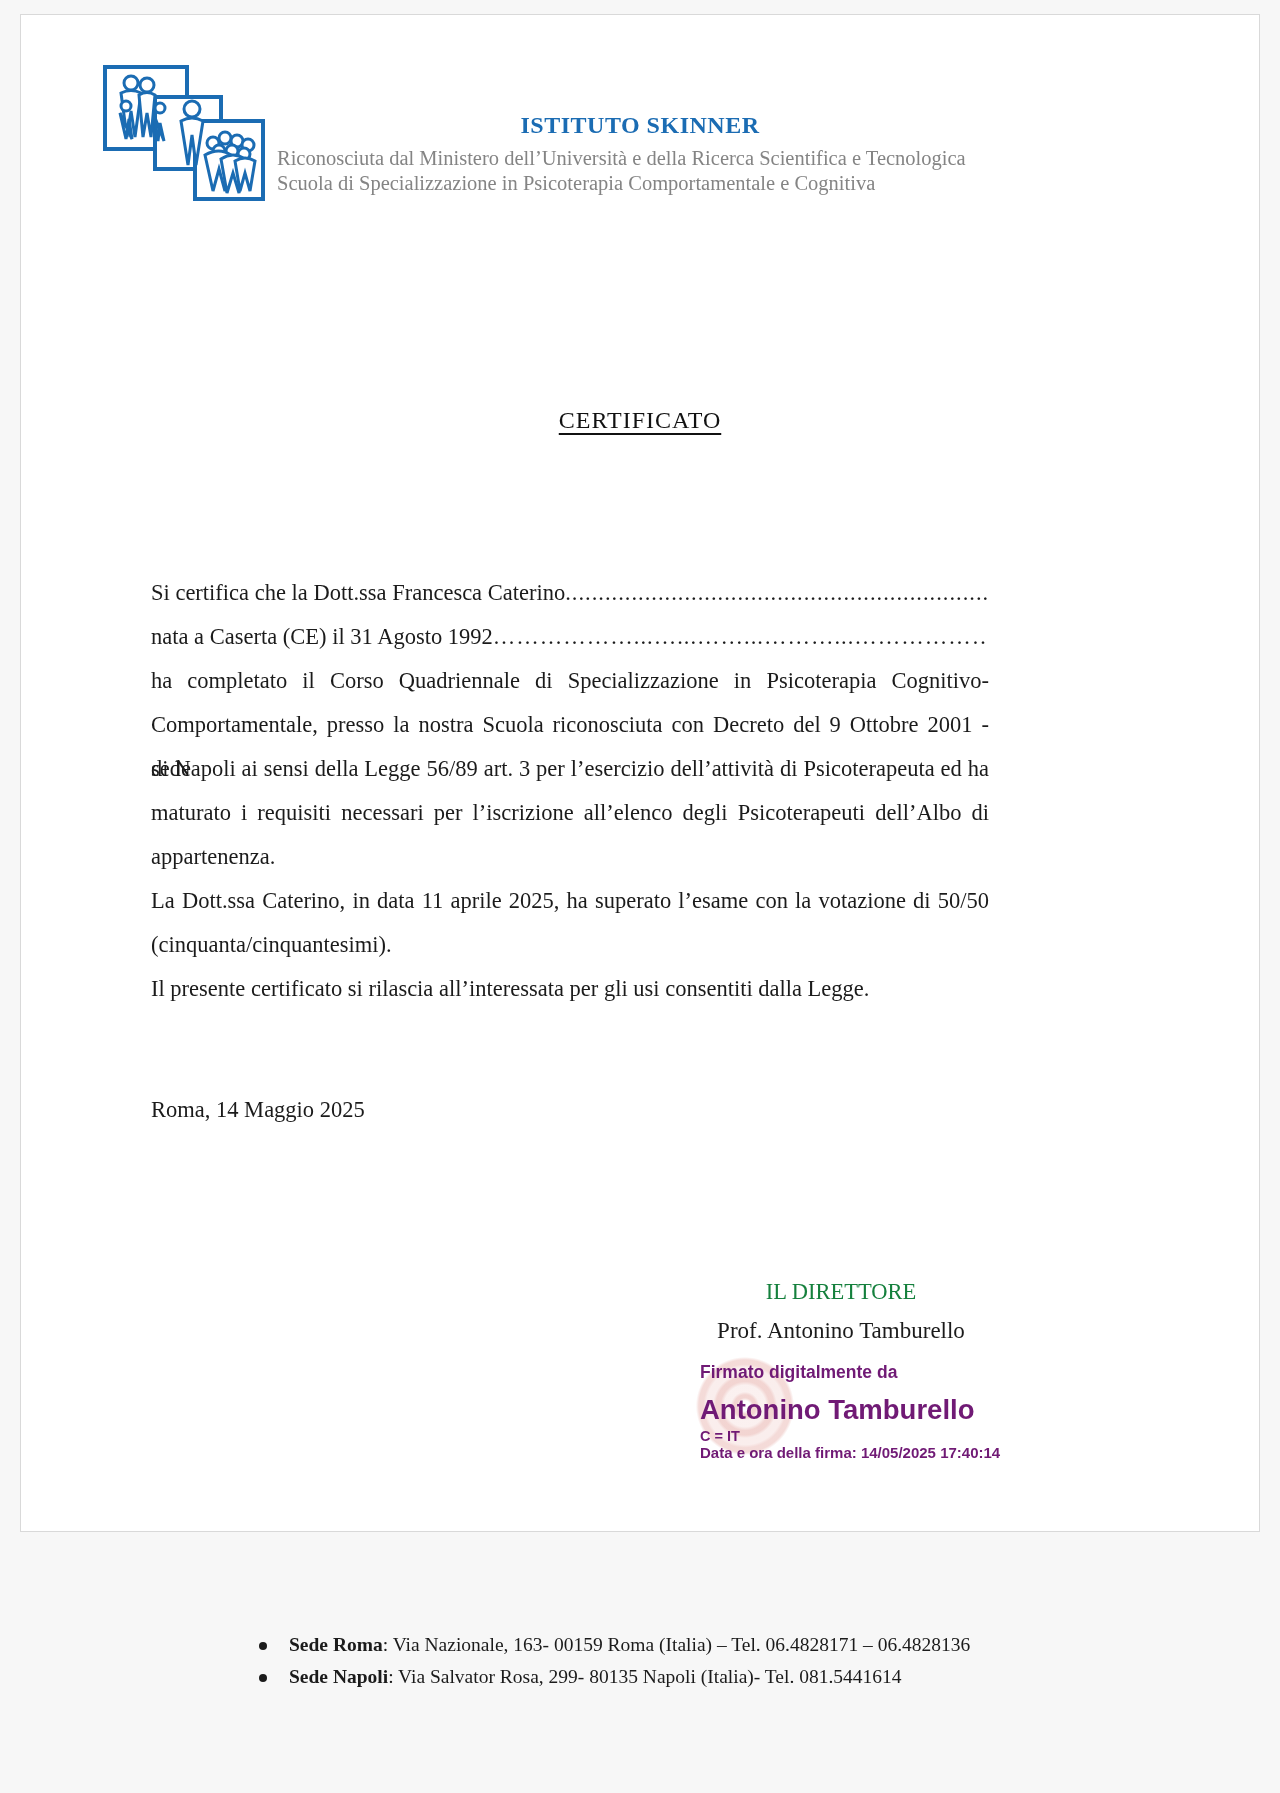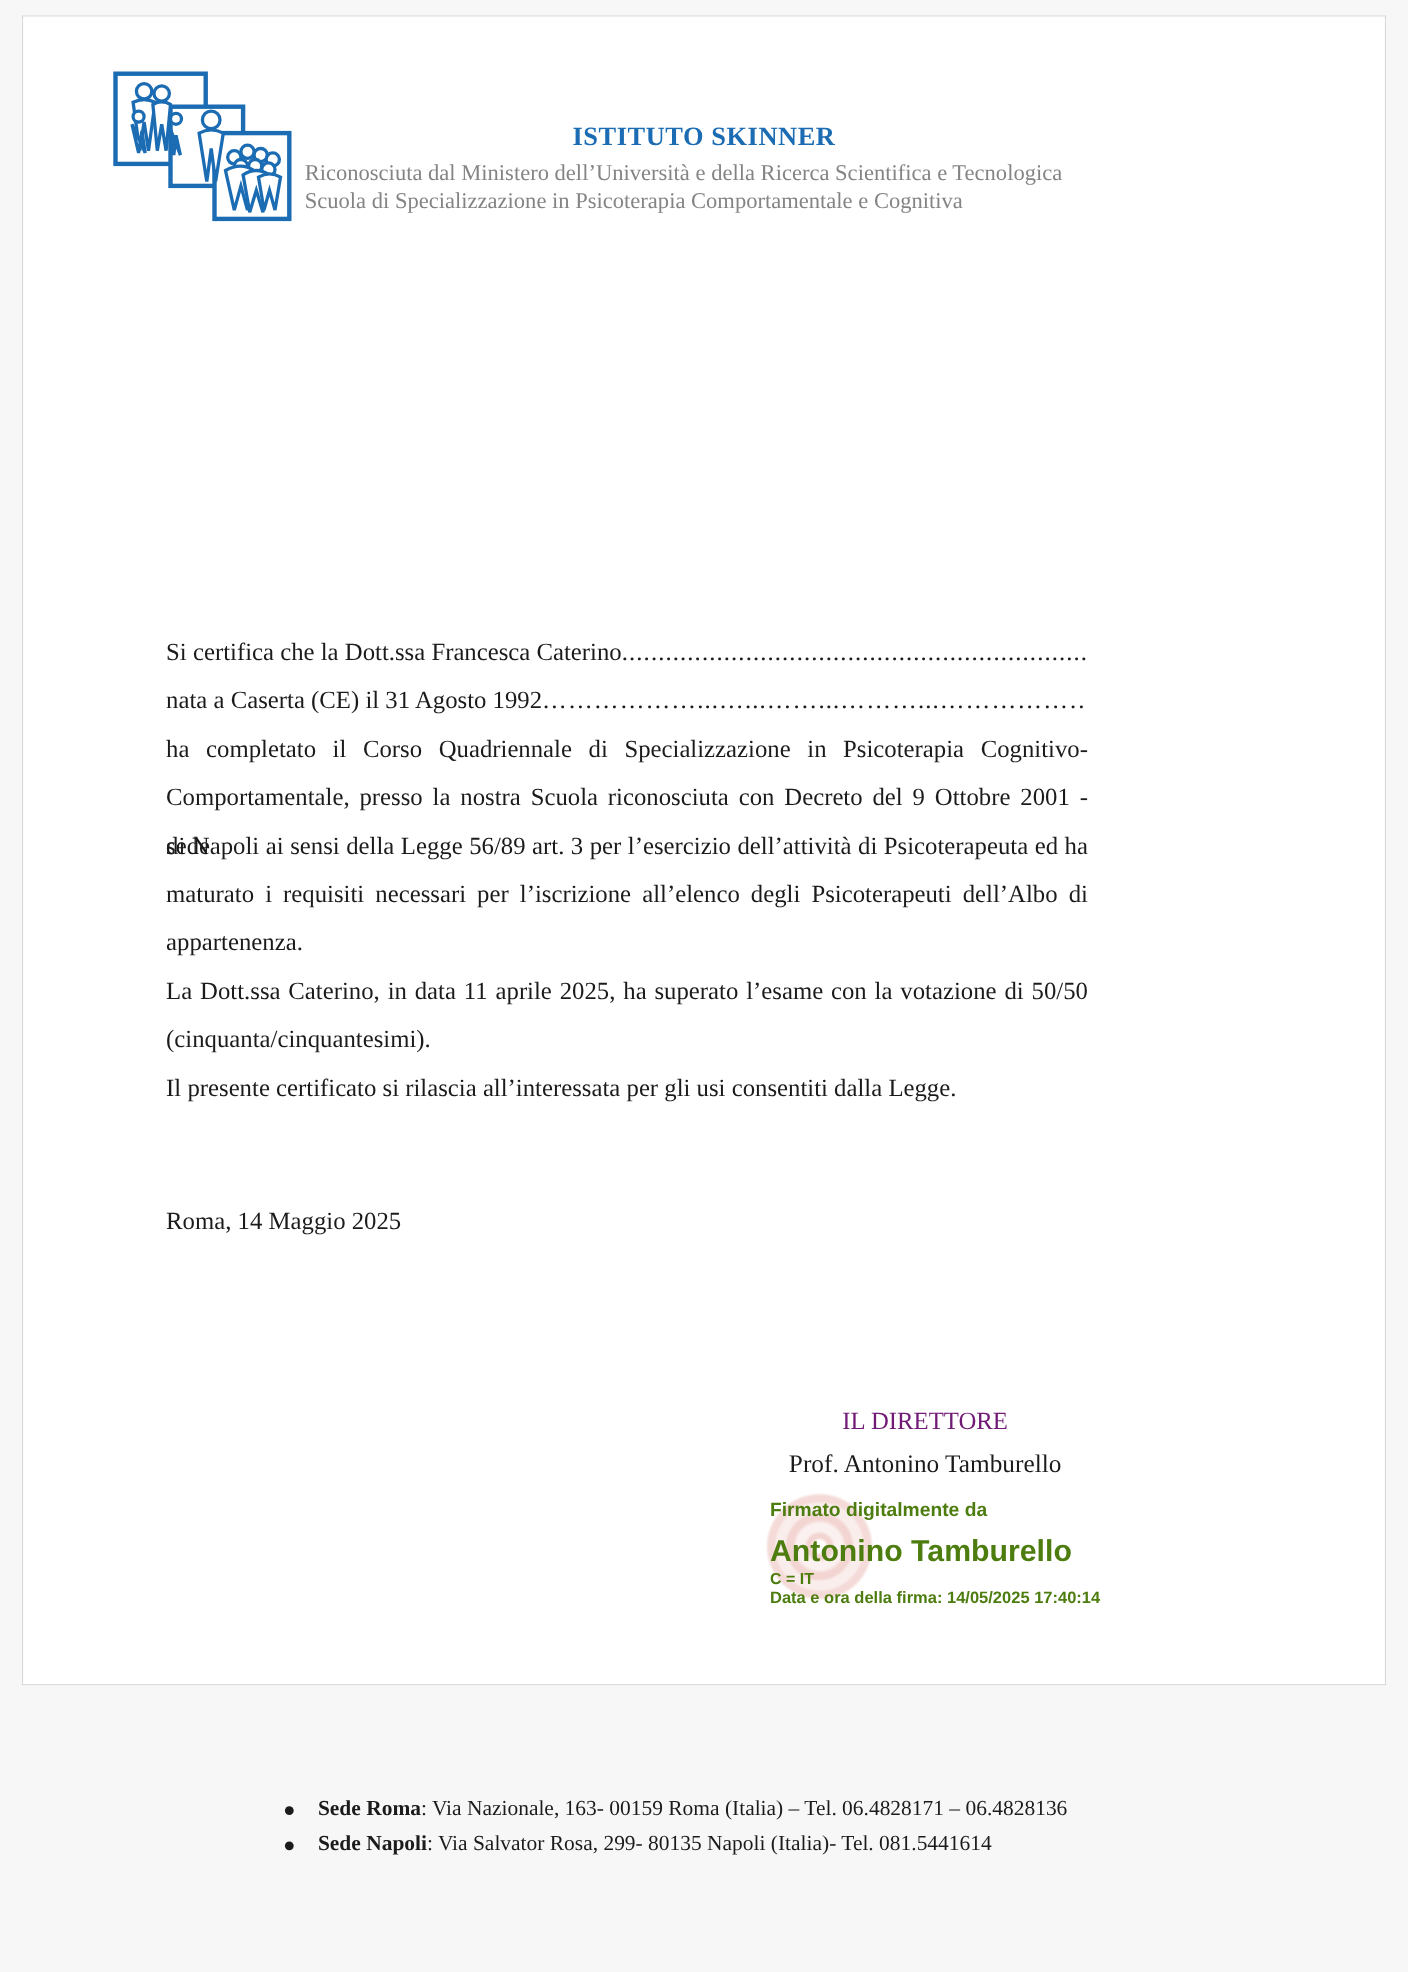--- a/index.html
+++ b/index.html
@@ -123,6 +123,7 @@
     <div>Scuola di Specializzazione in Psicoterapia Comportamentale e Cognitiva</div>
   </div>
 
+  <div class="cert-title">CERTIFICATO</div>
 
   <div class="body-block">
       <div class="body-line flexline">

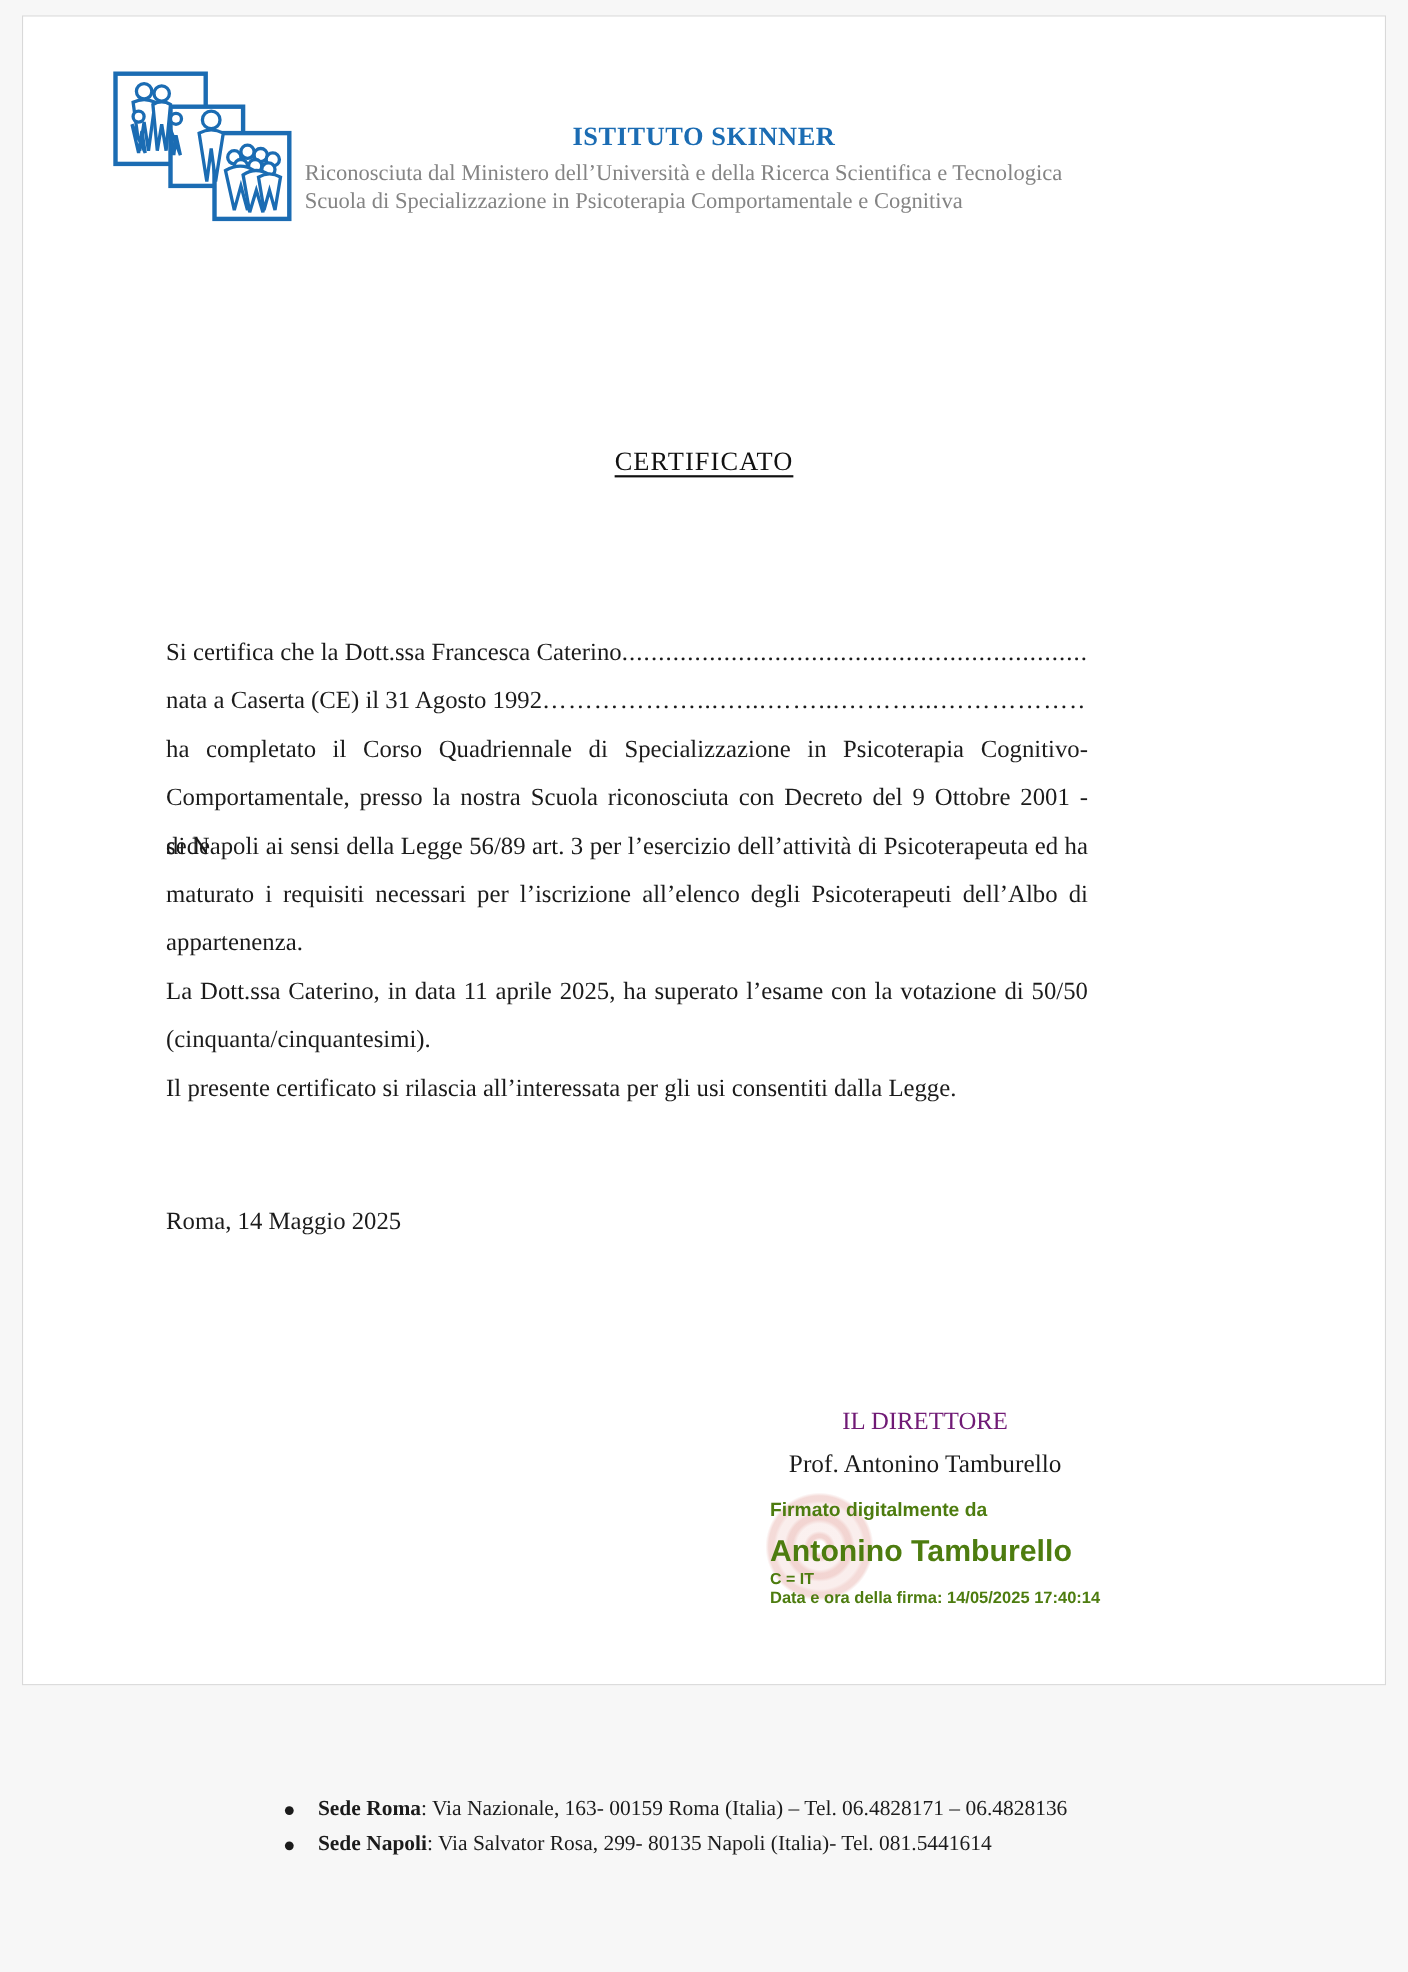--- a/index.html
+++ b/index.html
@@ -45,7 +45,7 @@
   
   .director-role{
     position:absolute;left:620px;top:1264px;width:400px;text-align:center;
-    font-size:22.5px;color:#701a75;
+    font-size:22.5px;color:#15803d;
   }
   .director-name{
     position:absolute;left:620px;top:1303px;width:400px;text-align:center;

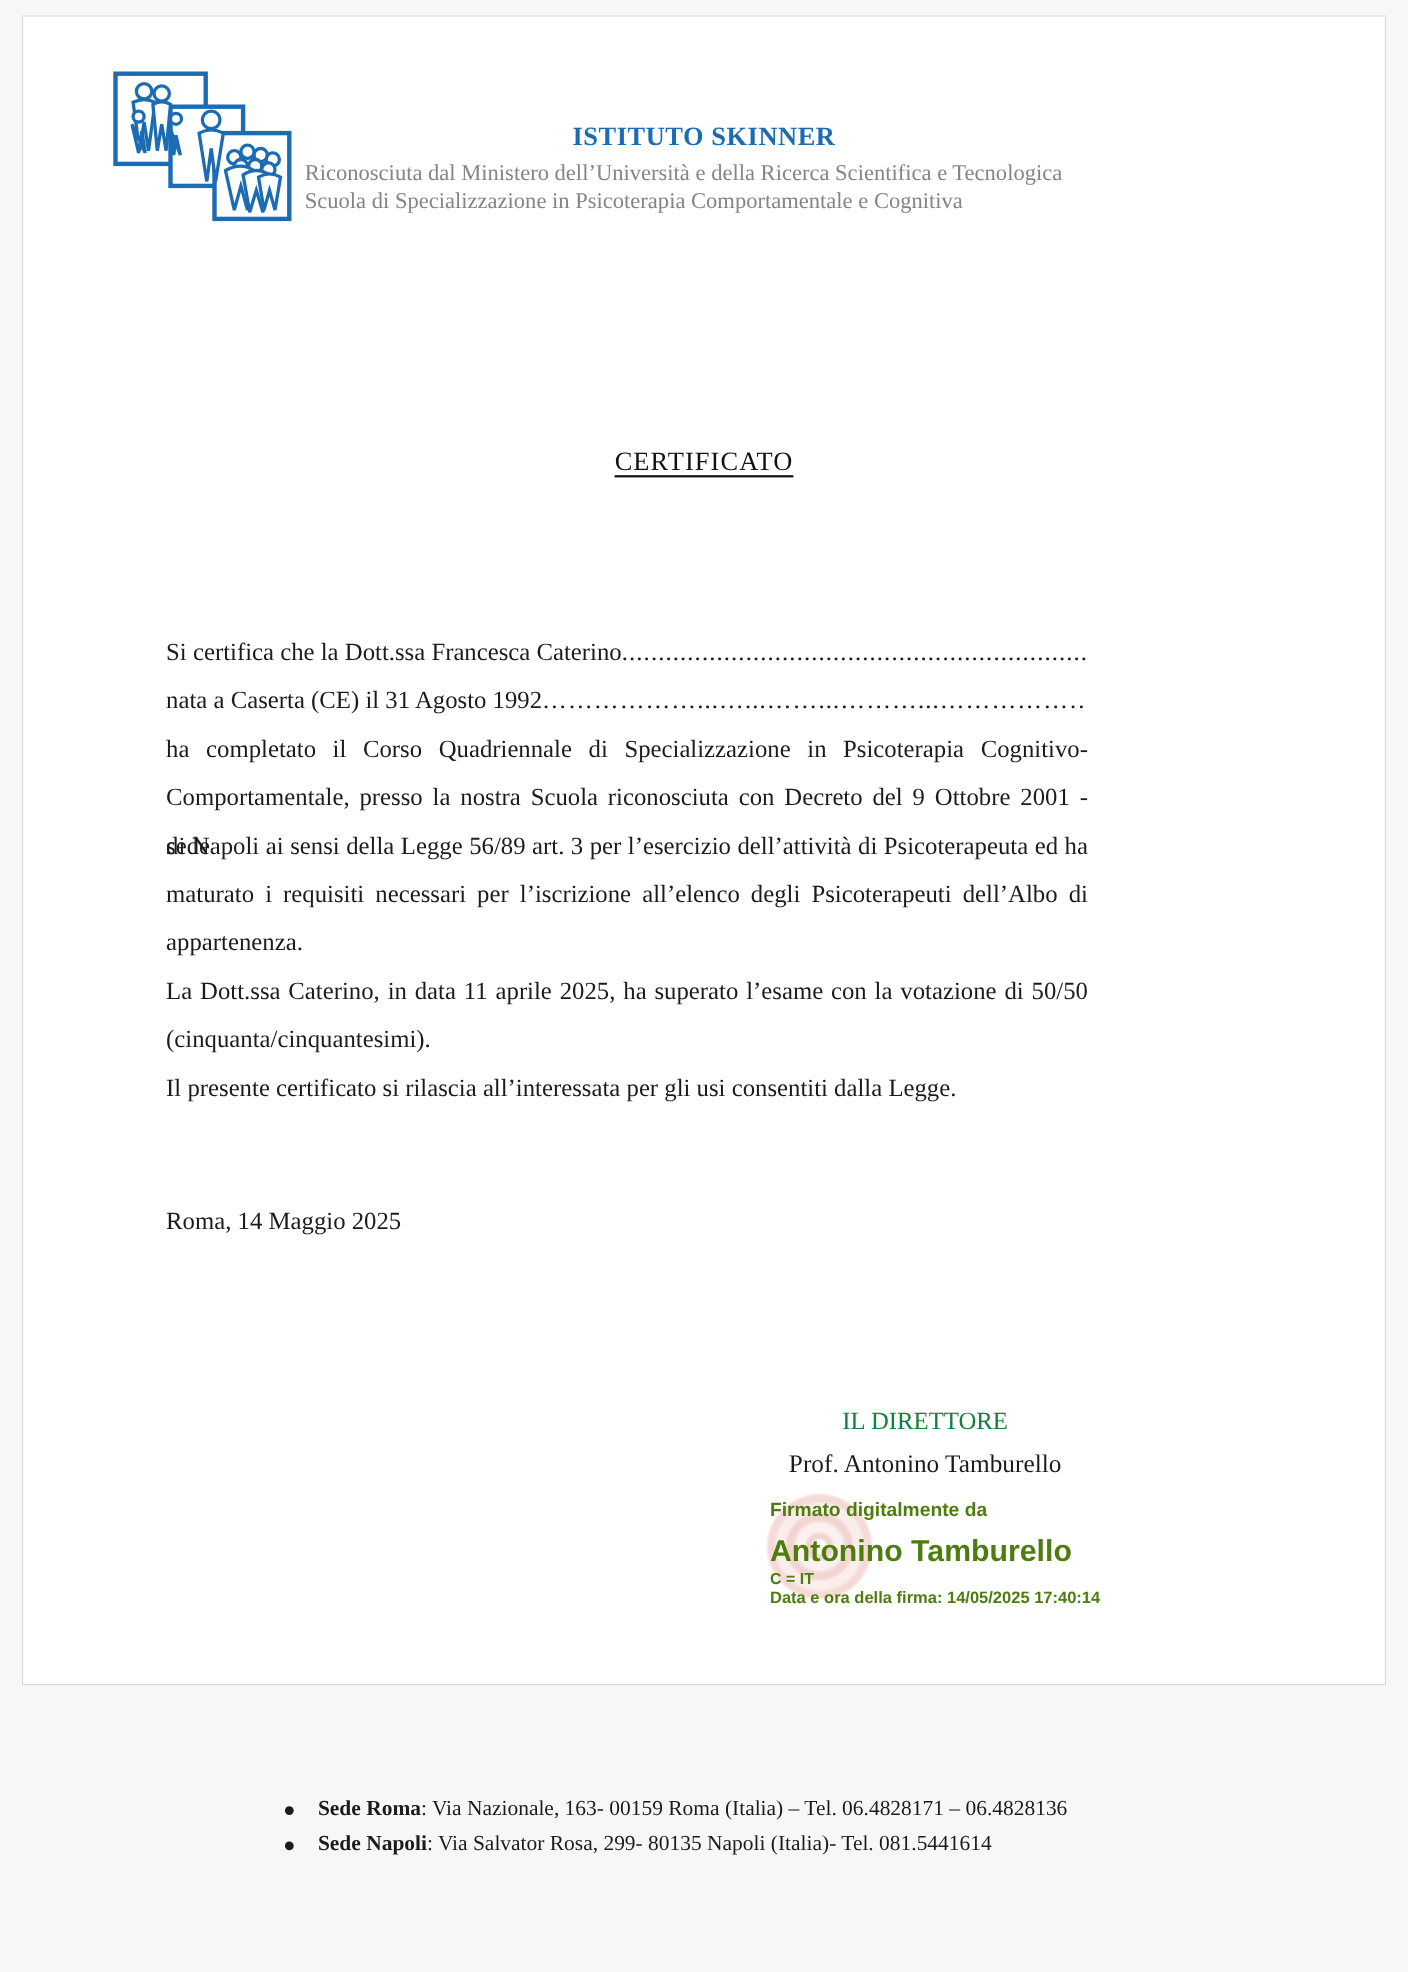--- a/index.html
+++ b/index.html
@@ -65,7 +65,7 @@
   }
   .digital-sig{
     position:absolute;left:679px;top:1346px;width:420px;
-    font-family:"Liberation Sans","DejaVu Sans",sans-serif;color:#4d7c0f;
+    font-family:"Liberation Sans","DejaVu Sans",sans-serif;color:#701a75;
   }
   .sig-label{font-size:17.5px;font-weight:600;line-height:22px;}
   .sig-name{font-size:27.5px;font-weight:bold;line-height:33px;margin-top:10px;}

